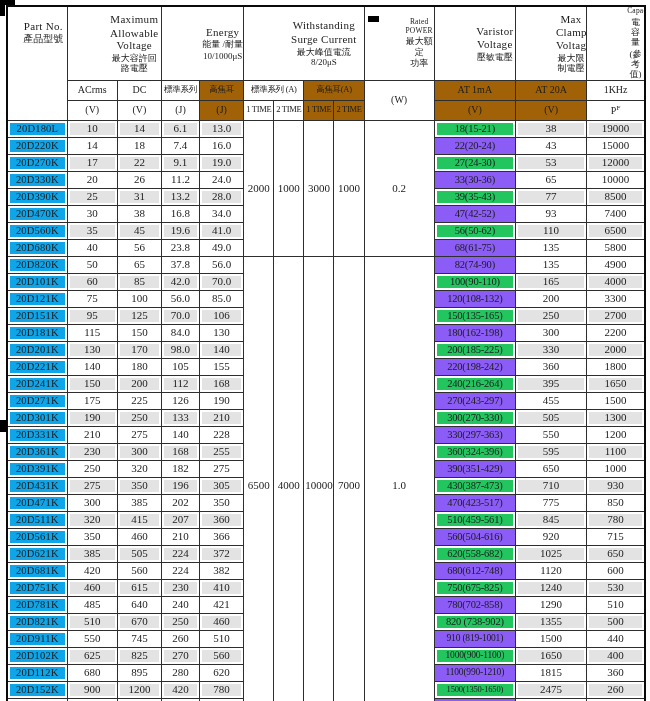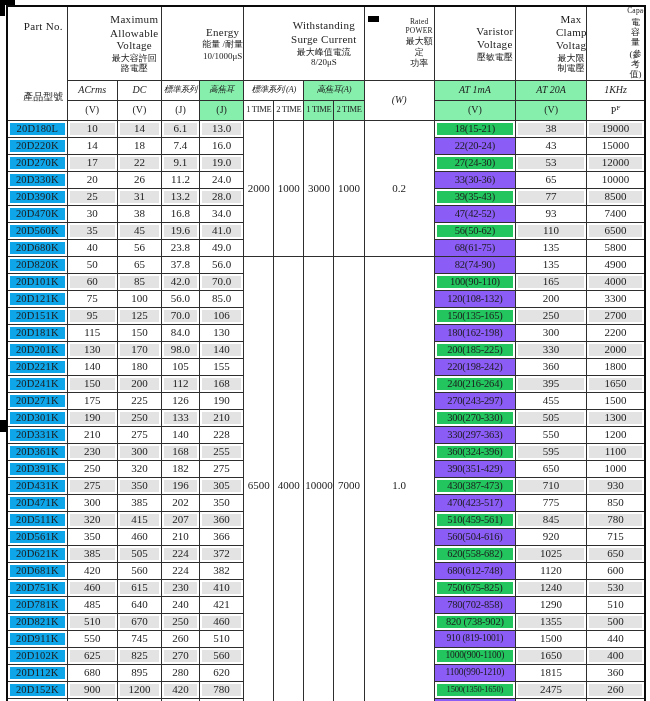--- a/index.html
+++ b/index.html
@@ -28,7 +28,7 @@
   tr.hrow-a{height:48px;}
   tr.hrow-b{height:20px;font-style:italic;}
   tr.hrow-c{height:20px;}
-  .part-head{display:flex;flex-direction:column;justify-content:space-between;height:82px;padding:6px 0 10px 12px;}
+  .part-head{display:flex;flex-direction:column;height:82px;padding:6px 0 10px 12px;}
   .stack{display:flex;flex-direction:column;justify-content:center;gap:1px;margin-left:40px;}
   sup.pf{font-size:7px;vertical-align:super;}
   .artifact{position:absolute;background:#000;}

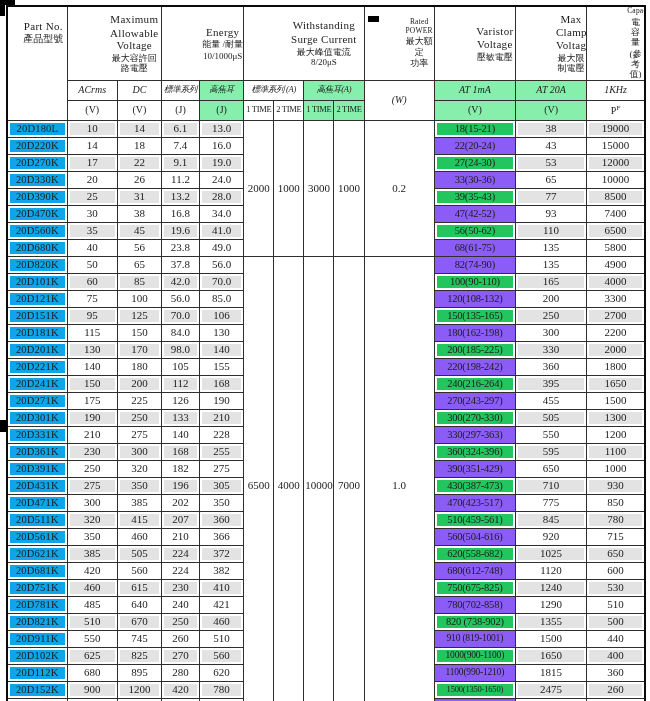--- a/index.html
+++ b/index.html
@@ -26,7 +26,7 @@
   td.merged{background:#ffffff;font-size:11px;vertical-align:middle;}
   tr.data-row{height:17px;}
   tr.hrow-a{height:48px;}
-  tr.hrow-b{height:20px;font-style:italic;}
+  tr.hrow-b{height:20px;}
   tr.hrow-c{height:20px;}
   .part-head{display:flex;flex-direction:column;height:82px;padding:6px 0 10px 12px;}
   .stack{display:flex;flex-direction:column;justify-content:center;gap:1px;margin-left:40px;}

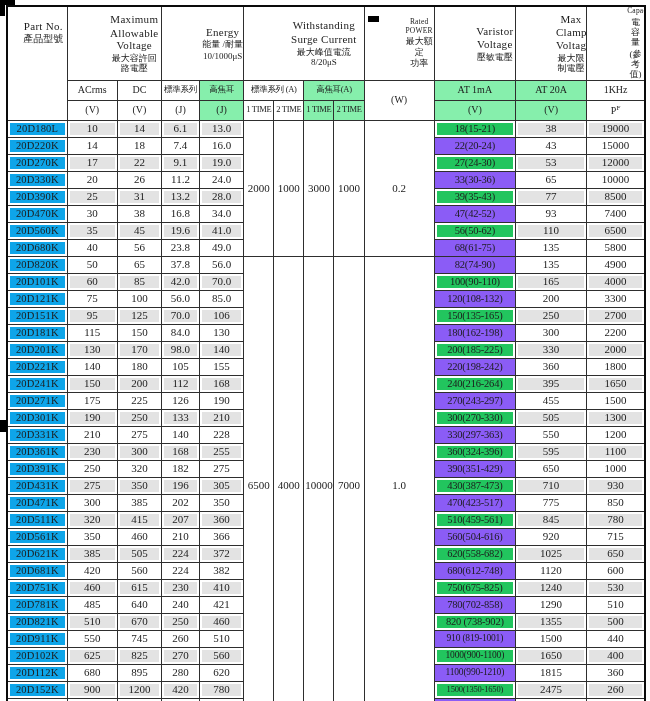--- a/index.html
+++ b/index.html
@@ -15,7 +15,7 @@
   .sub{font-size:10px;}
   .sub-sm{font-size:8.5px;letter-spacing:-0.3px;}
   .unit{font-size:10px;}
-  th.beige, td.beige{background:#86efac;}
+  th.beige, td.beige{background:#a16207;}
   td.part{background:#0ea5e9;font-size:10.5px;letter-spacing:0.2px;box-shadow:inset 0 0 0 2px #ffffff;}
   td.num{font-size:11px;background:#ffffff;}
   tr.shaded td.num{background:#e3e3e3;box-shadow:inset 0 0 0 2px #ffffff;}

